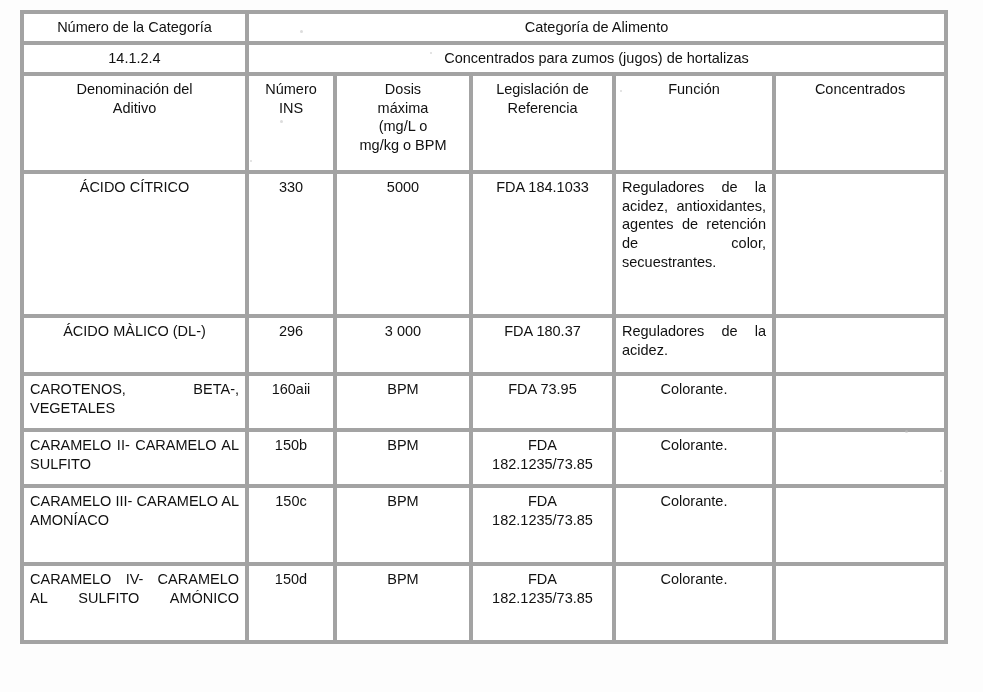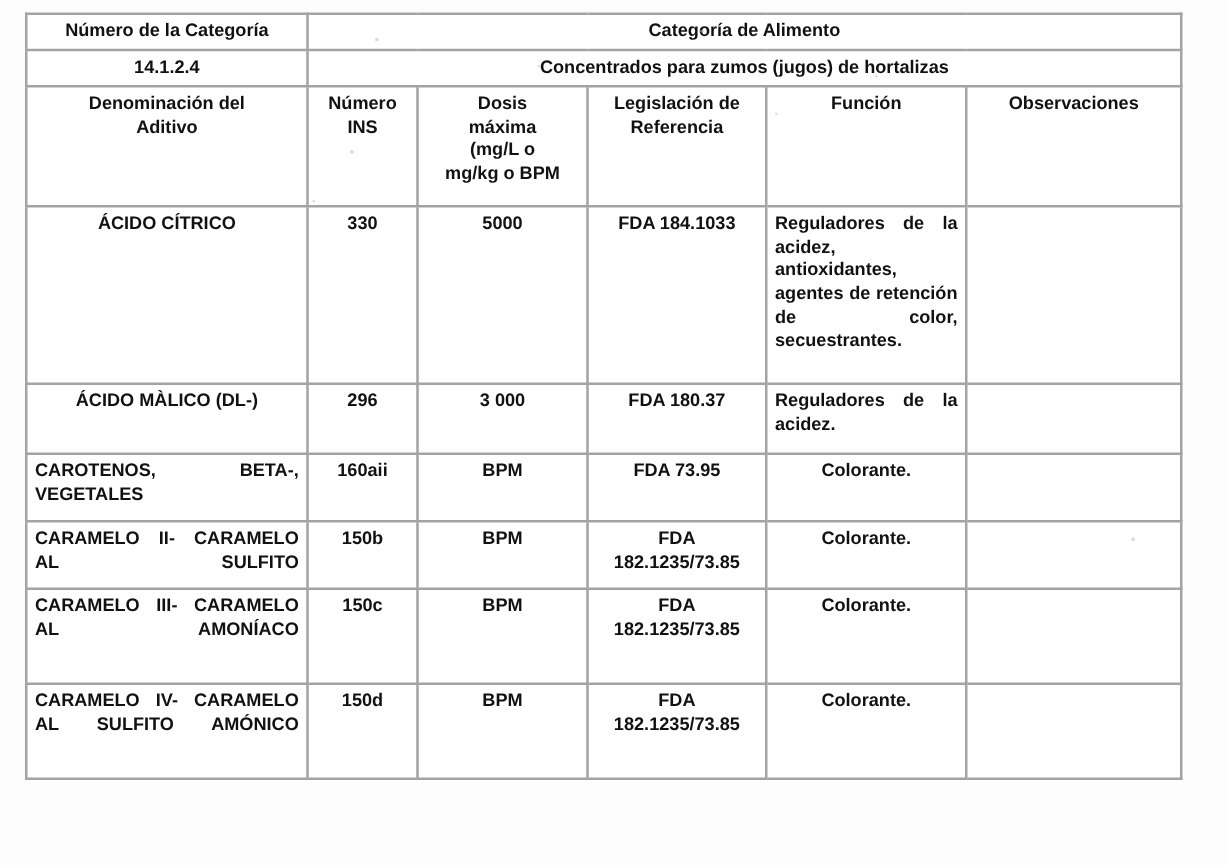--- a/index.html
+++ b/index.html
@@ -34,12 +34,12 @@
     background: #ffffff;
   }
   table.doc-table td, table.doc-table th {
-    border: 2px solid #a3a3a3;
+    border: 4px solid #a3a3a3;
     vertical-align: top;
     padding: 4px 6px 4px 6px;
     font-size: 14.5px;
     line-height: 1.30;
-    font-weight: bold;
+    font-weight: normal;
   }
   .hdr-center {
     text-align: center;

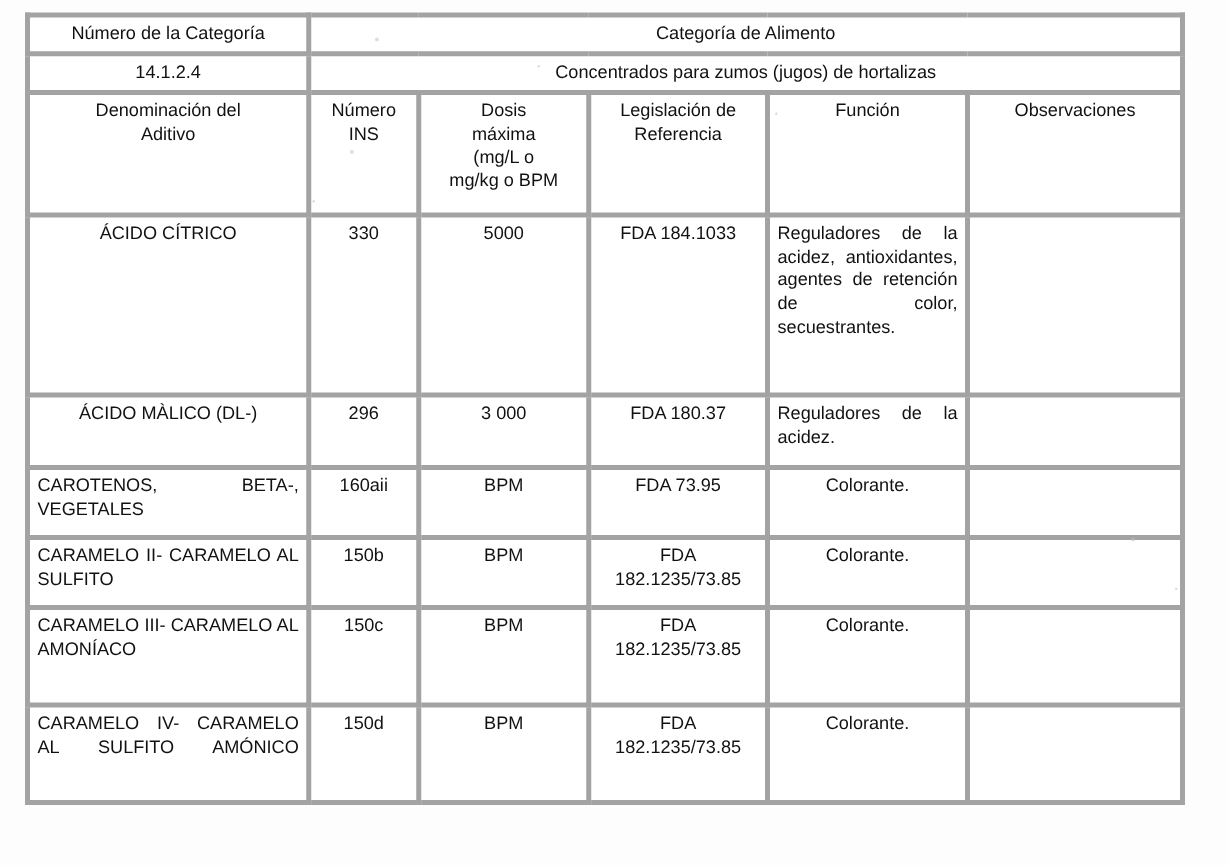--- a/index.html
+++ b/index.html
@@ -129,7 +129,7 @@
           <td class="col-head multi-line">Legislación de
 Referencia</td>
           <td class="col-head multi-line">Función</td>
-          <td class="col-head multi-line">Observaciones</td>
+          <td class="col-head multi-line">Concentrados</td>
         </tr>
 
         <tr>

